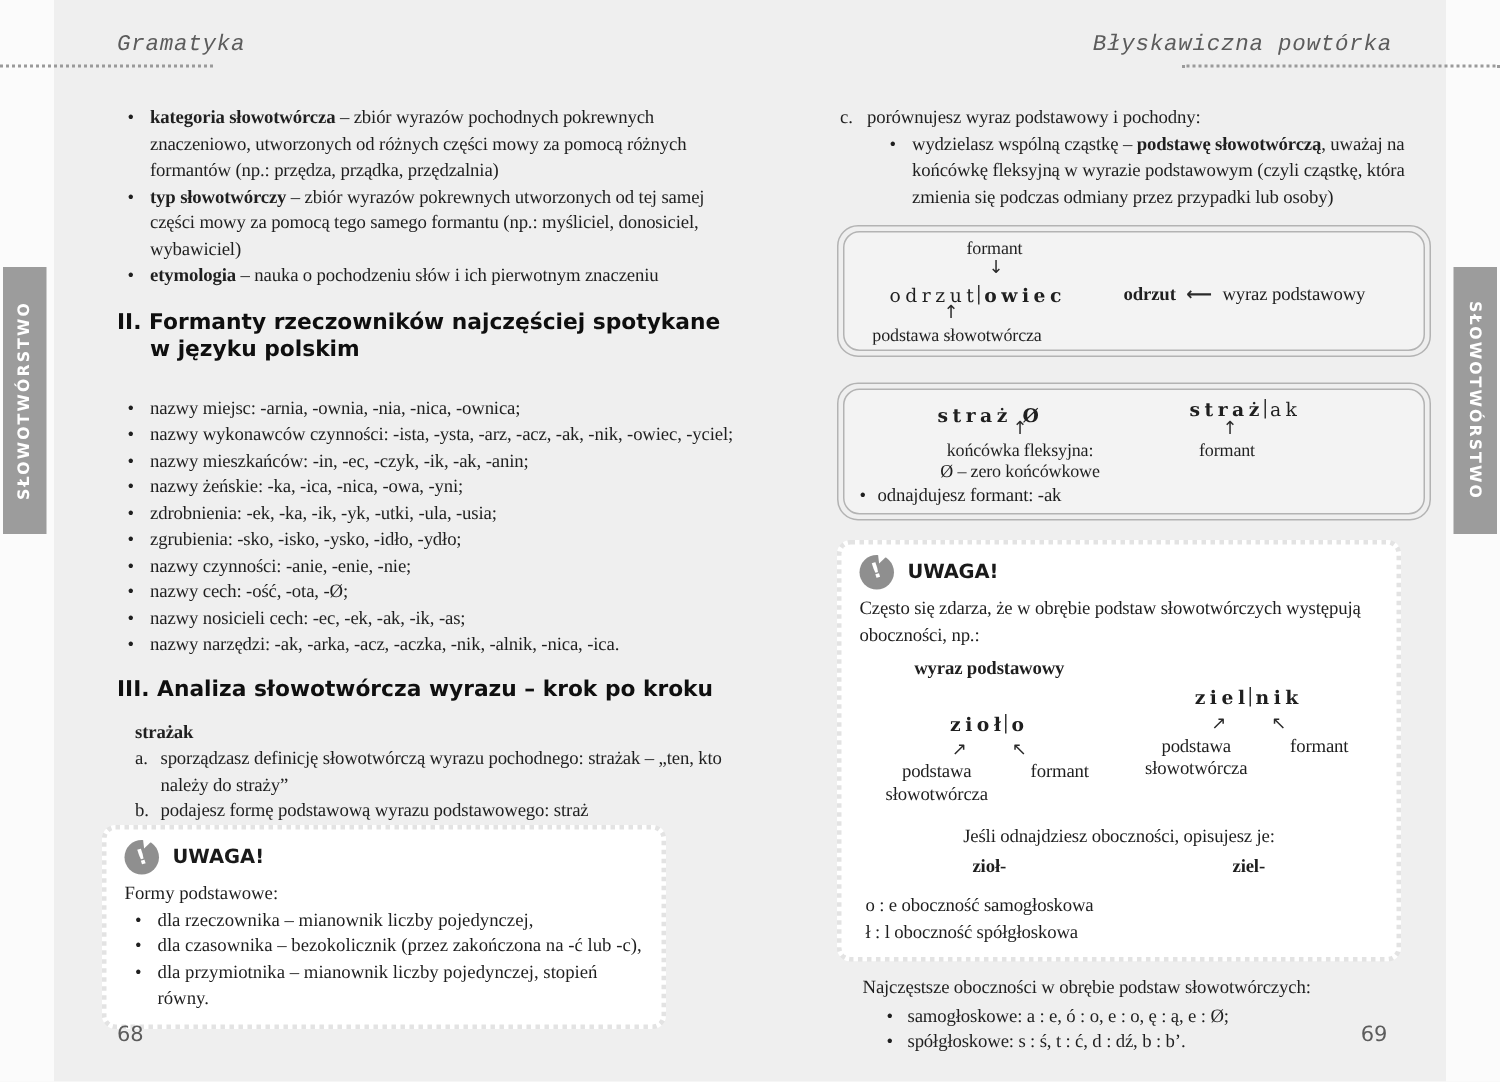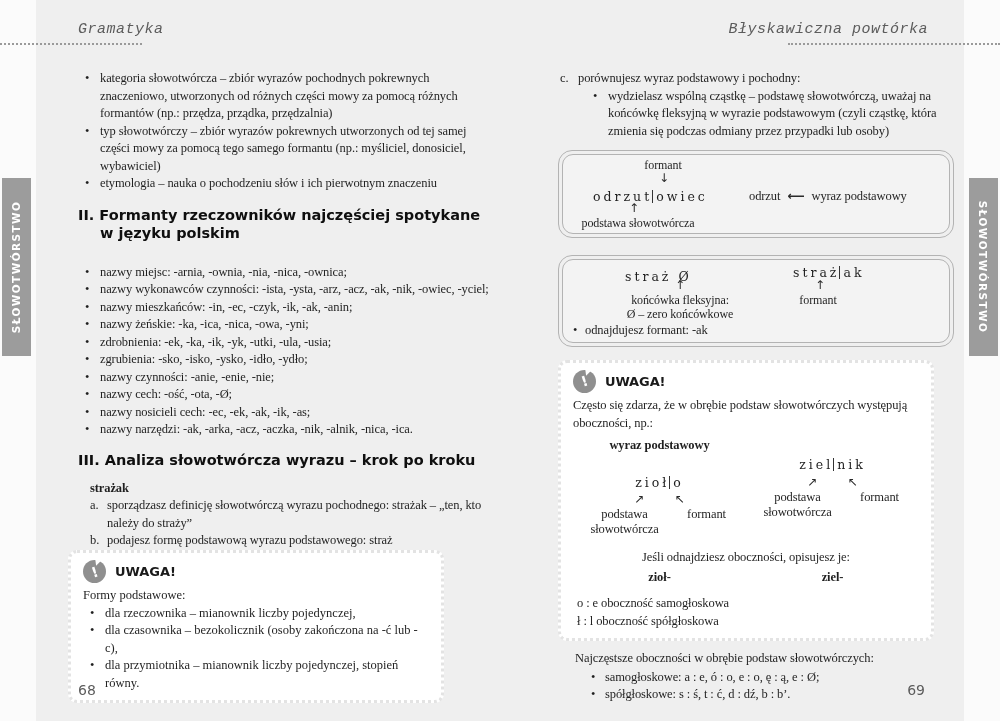--- a/index.html
+++ b/index.html
@@ -51,7 +51,7 @@
   ul.blist { list-style: none; }
   ul.blist li { position: relative; padding-left: 22px; }
   ul.blist li::before { content: "•"; position: absolute; left: 7px; color: #1f1f1f; }
-  b, .bold { font-weight: normal; }
+  b, .bold { font-weight: bold; }
   
   .h-sans {
     font-family: "DejaVu Sans", sans-serif; font-weight: bold;

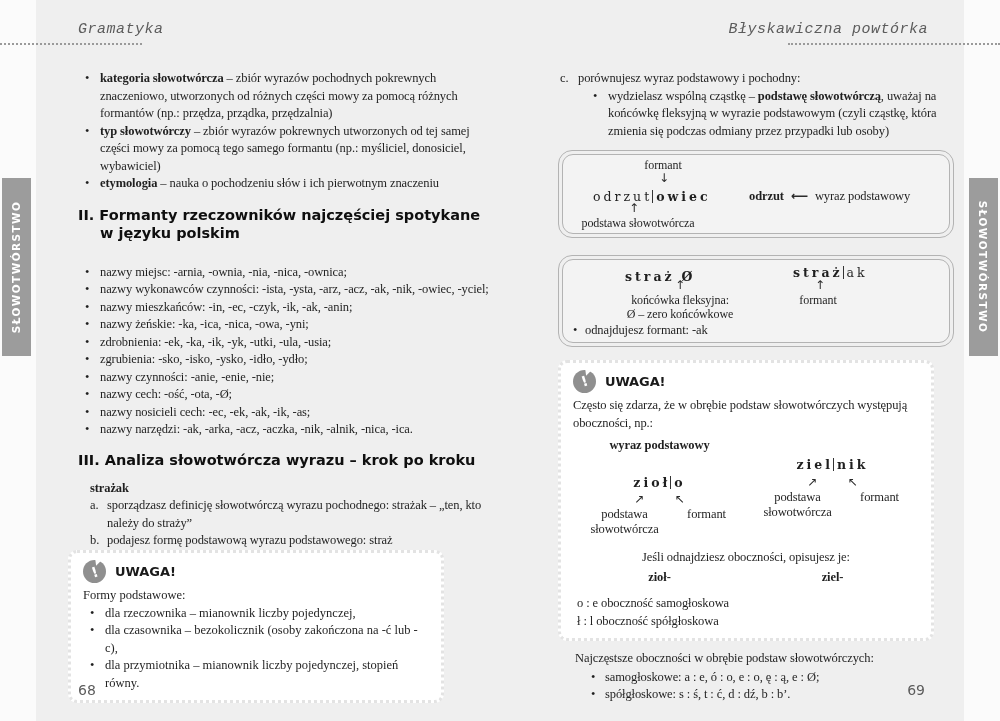--- a/index.html
+++ b/index.html
@@ -209,7 +209,7 @@
       <div>Formy podstawowe:</div>
       <ul class="blist">
         <li>dla rzeczownika – mianownik liczby pojedynczej,</li>
-        <li>dla czasownika – bezokolicznik (osoby zakończona na -ć lub -c),</li>
+        <li>dla czasownika – bezokolicznik (przez zakończona na -ć lub -c),</li>
         <li>dla przymiotnika – mianownik liczby pojedynczej, stopień równy.</li>
       </ul>
     </div>

